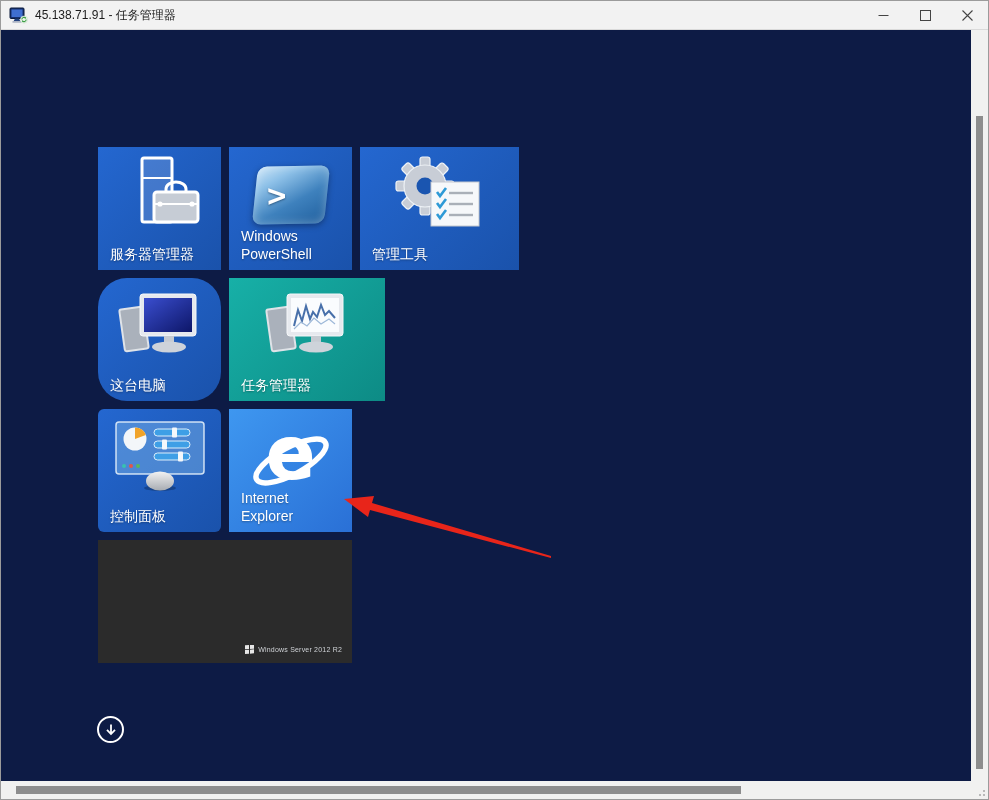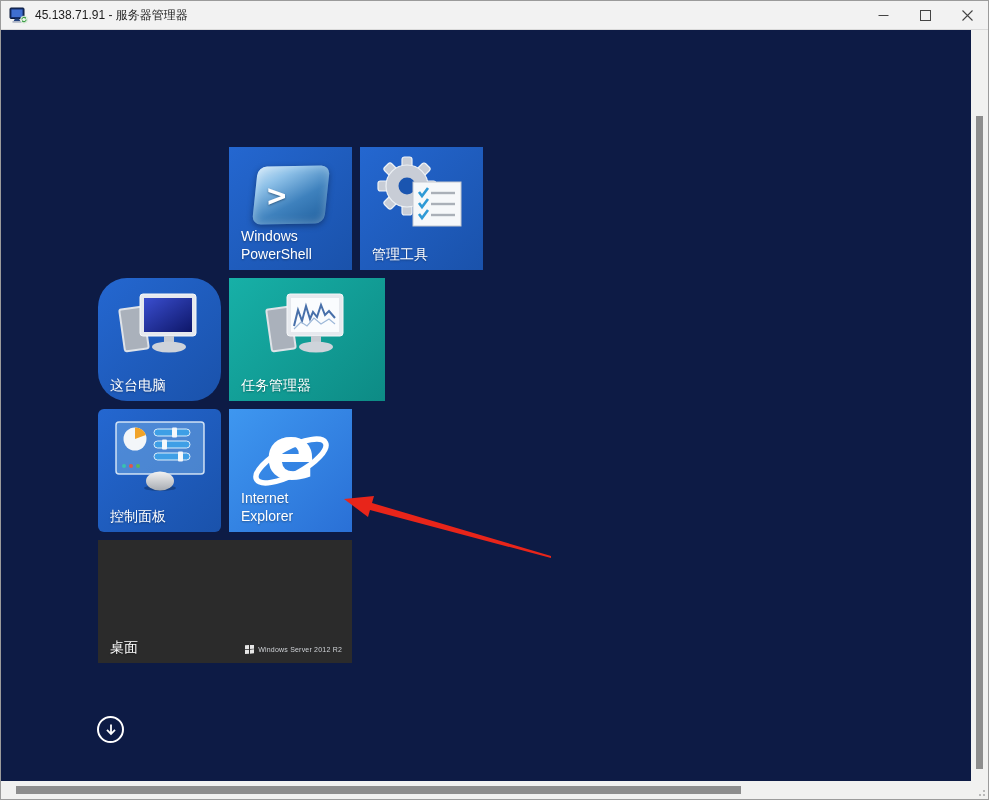--- a/index.html
+++ b/index.html
@@ -58,7 +58,7 @@
       <path d="M16.6 10 l0.6 1.5 -1.6 0.1 z" fill="#3f9e46"></path>
       <path d="M13.4 15 l-0.6 -1.5 1.6 -0.1 z" fill="#3f9e46"></path>
     </svg>
-    <span class="titletext">45.138.71.91 - 服务器管理器</span>
+    <span class="titletext">45.138.71.91 - 任务管理器</span>
     <div class="wcontrols">
       <button class="wbtn">
         <svg width="11" height="11" viewBox="0 0 11 11">

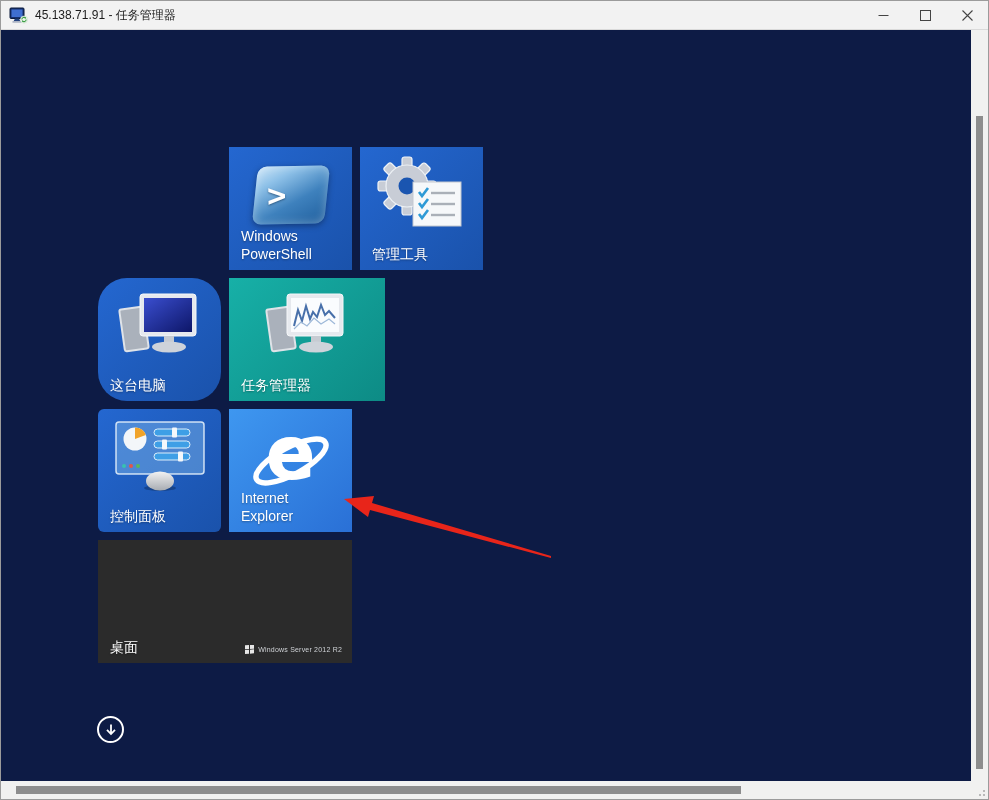--- a/index.html
+++ b/index.html
@@ -80,6 +80,20 @@
 
   <div class="client">
 
+    <div class="tile t-blue" style="left:97px;top:117px;">
+      <div class="ticon">
+        <svg width="88" height="78" viewBox="0 0 88 78">
+          <rect x="26" y="2" width="30" height="64" rx="2" fill="rgba(255,255,255,0.16)" stroke="#fff" stroke-width="3"></rect>
+          <line x1="27" y1="22" x2="55" y2="22" stroke="#fff" stroke-width="2"></line>
+          <rect x="38" y="36" width="44" height="30" rx="3" fill="#c6ccd5" stroke="#fff" stroke-width="3"></rect>
+          <path d="M50 36 v-3 a10 7 0 0 1 20 0 v3" fill="none" stroke="#fff" stroke-width="3"></path>
+          <line x1="38" y1="48" x2="82" y2="48" stroke="#fff" stroke-width="2"></line>
+          <circle cx="44" cy="48" r="2.6" fill="#fff"></circle>
+          <circle cx="76" cy="48" r="2.6" fill="#fff"></circle>
+        </svg>
+      </div>
+      <div class="tlabel">服务器管理器</div>
+    </div>
 
     <div class="tile t-blue" style="left:228px;top:117px;">
       <div class="ticon">

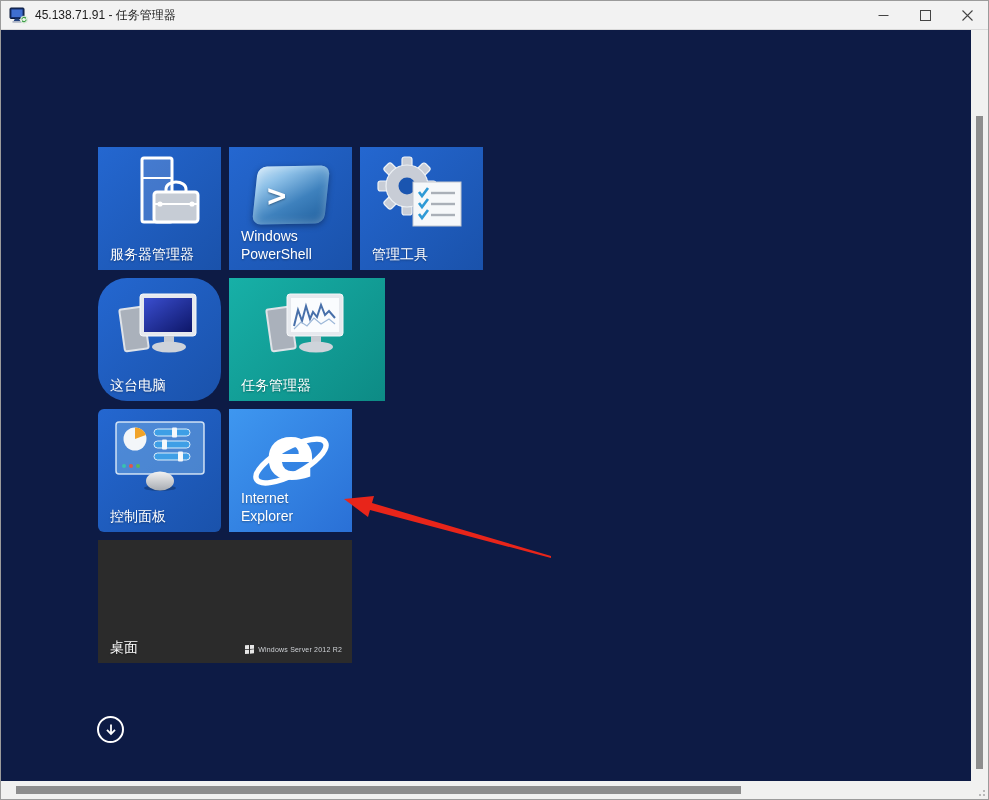--- a/index.html
+++ b/index.html
@@ -105,7 +105,7 @@
 PowerShell</div>
     </div>
 
-    <div class="tile t-blue" style="left:359px;top:117px;">
+    <div class="tile t-blue" style="left:359px;top:117px;padding-left:36px;">
       <div class="ticon">
         <svg width="90" height="78" viewBox="0 0 90 78">
           <g fill="#c8cdd6" stroke="#eef2f6" stroke-width="1.2">

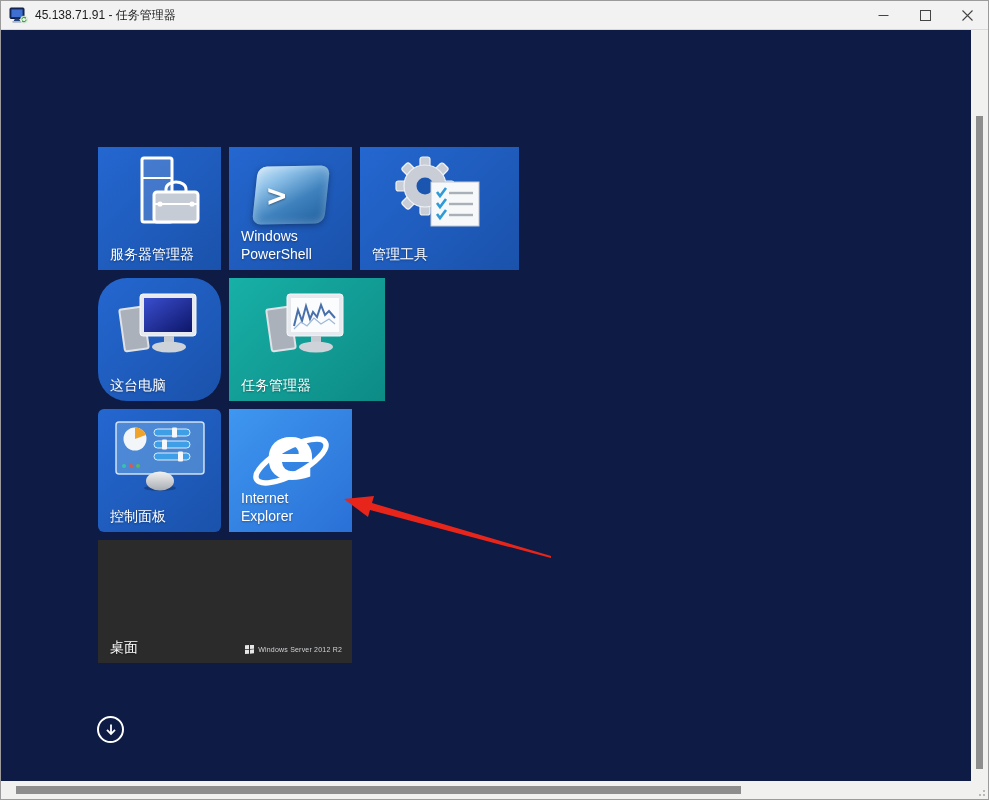--- a/index.html
+++ b/index.html
@@ -209,7 +209,6 @@
     </div>
 
     <div class="tile t-desktop" style="left:97px;top:510px;">
-      <div class="tlabel">桌面</div>
       <div class="brand">
         <svg width="9" height="9" viewBox="0 0 9 9">
           <g fill="#e6e6e6" transform="skewY(-4)">

